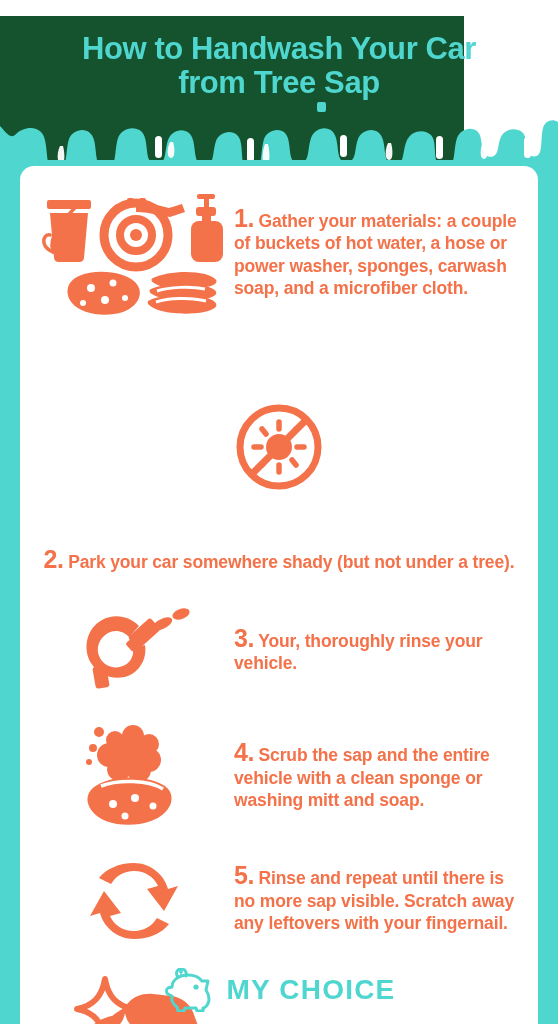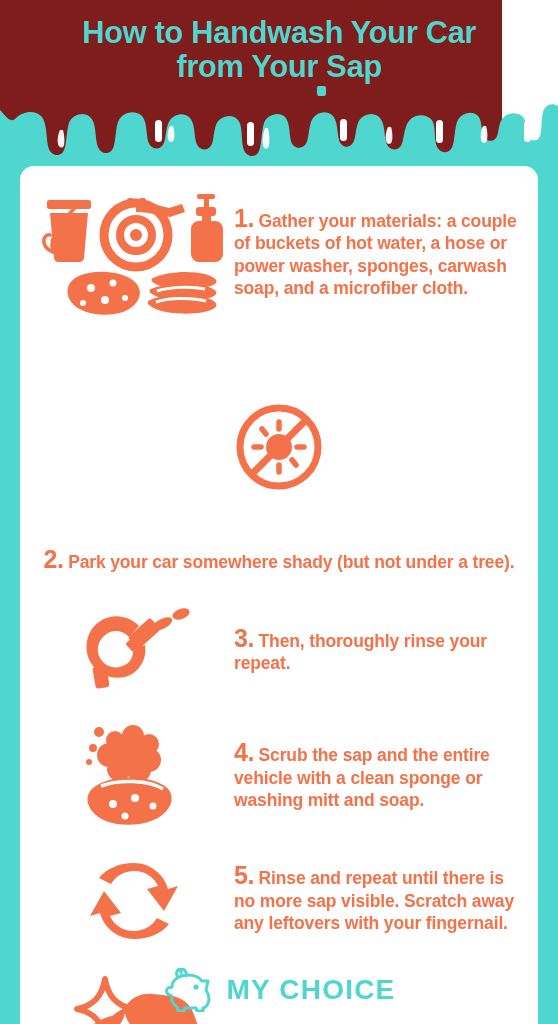--- a/index.html
+++ b/index.html
@@ -19,9 +19,9 @@
   
   .header {
     position:absolute;
-    left:0; top:0;
-    width:502px; height:166px;
-    background:#7f1d1d;
+    left:0; top:16px;
+    width:464px; height:166px;
+    background:#14532d;
   }
   .title {
     position:absolute;

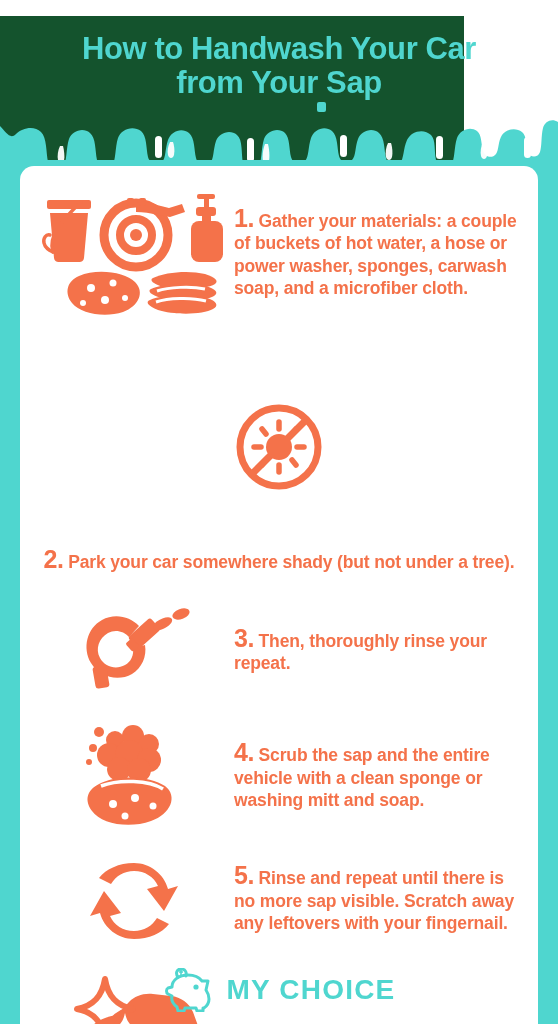--- a/index.html
+++ b/index.html
@@ -132,7 +132,7 @@
   <div class="header">
     <div class="title">
       <span class="ln">How to Handwash Your Car</span>
-      <span class="ln">from Your Sap</span>
+      <span class="ln">from Tree Sap</span>
     </div>
 
     <div class="drip-wrap">

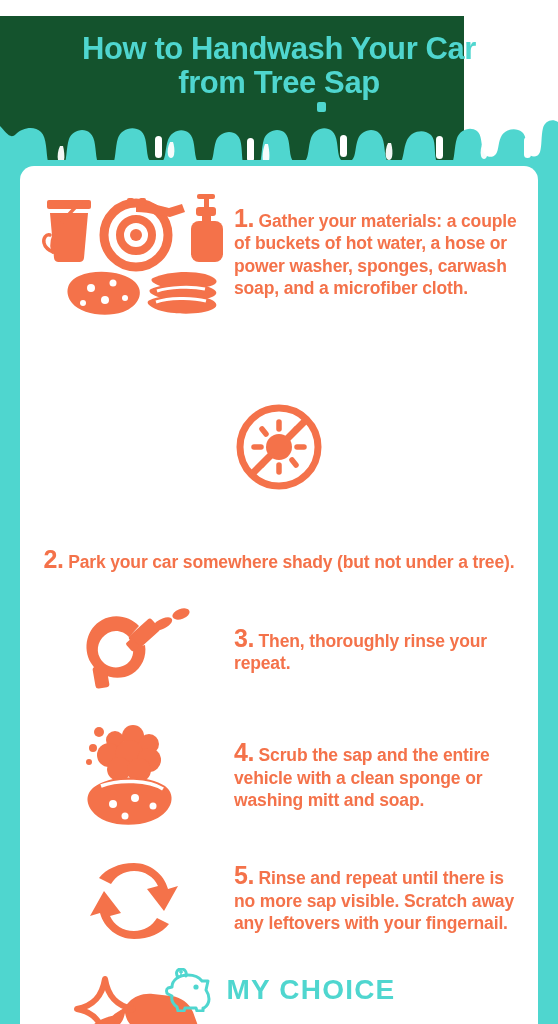--- a/index.html
+++ b/index.html
@@ -298,7 +298,7 @@
       </div>
       <div class="step-text">
         <span class="step-num">3.</span>
-        <span>Then, thoroughly rinse your repeat.</span>
+        <span>Your, thoroughly rinse your vehicle.</span>
       </div>
     </div>
 

